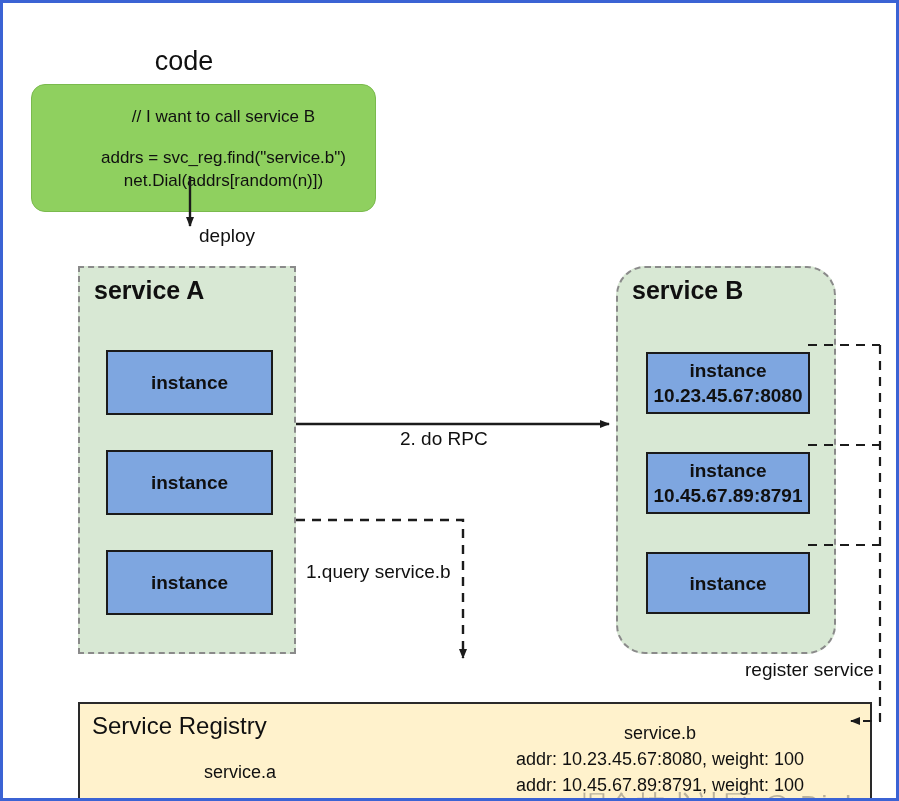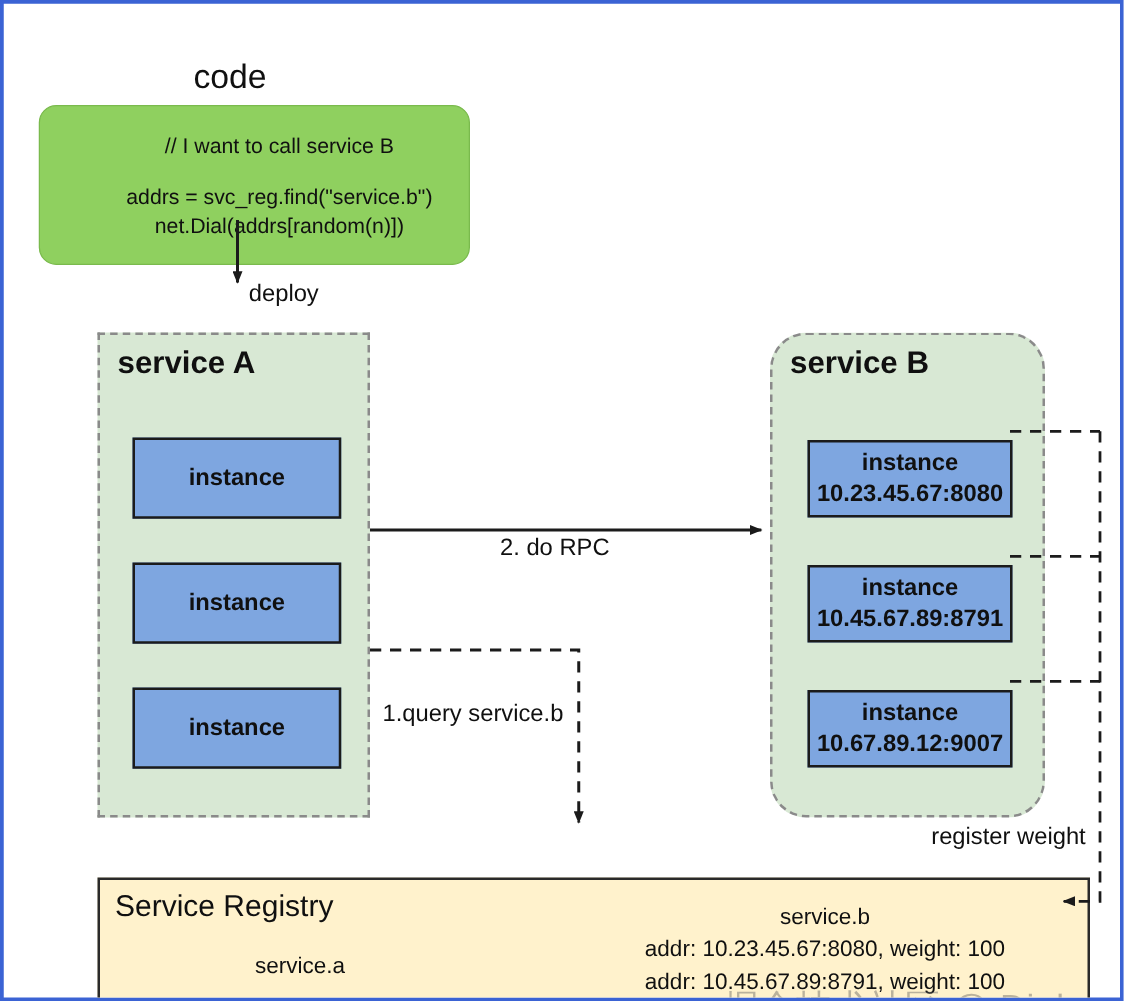--- a/index.html
+++ b/index.html
@@ -189,7 +189,6 @@
     </div>
     <div class="instance i2">
       <span>instance</span>
-      <span>10.67.89.12:9007</span>
     </div>
   </div>
 

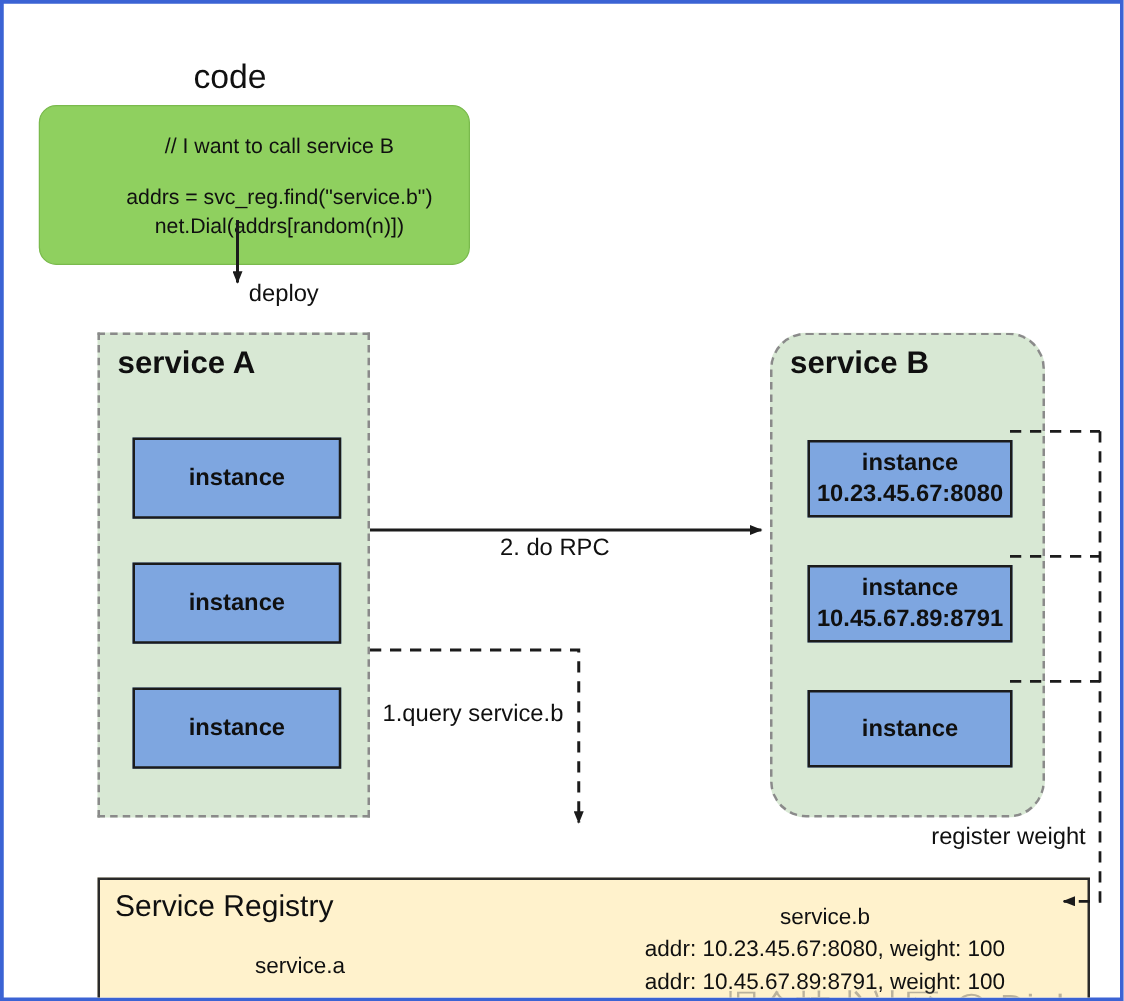--- a/index.html
+++ b/index.html
@@ -228,7 +228,7 @@
   <div class="abs edge-label" id="label-deploy">deploy</div>
   <div class="abs edge-label" id="label-rpc">2. do RPC</div>
   <div class="abs edge-label" id="label-query">1.query service.b</div>
-  <div class="abs edge-label" id="label-register">register weight</div>
+  <div class="abs edge-label" id="label-register">register service</div>
 
   <div class="abs" id="watermark">掘金技术社区 @ Dial</div>
 

